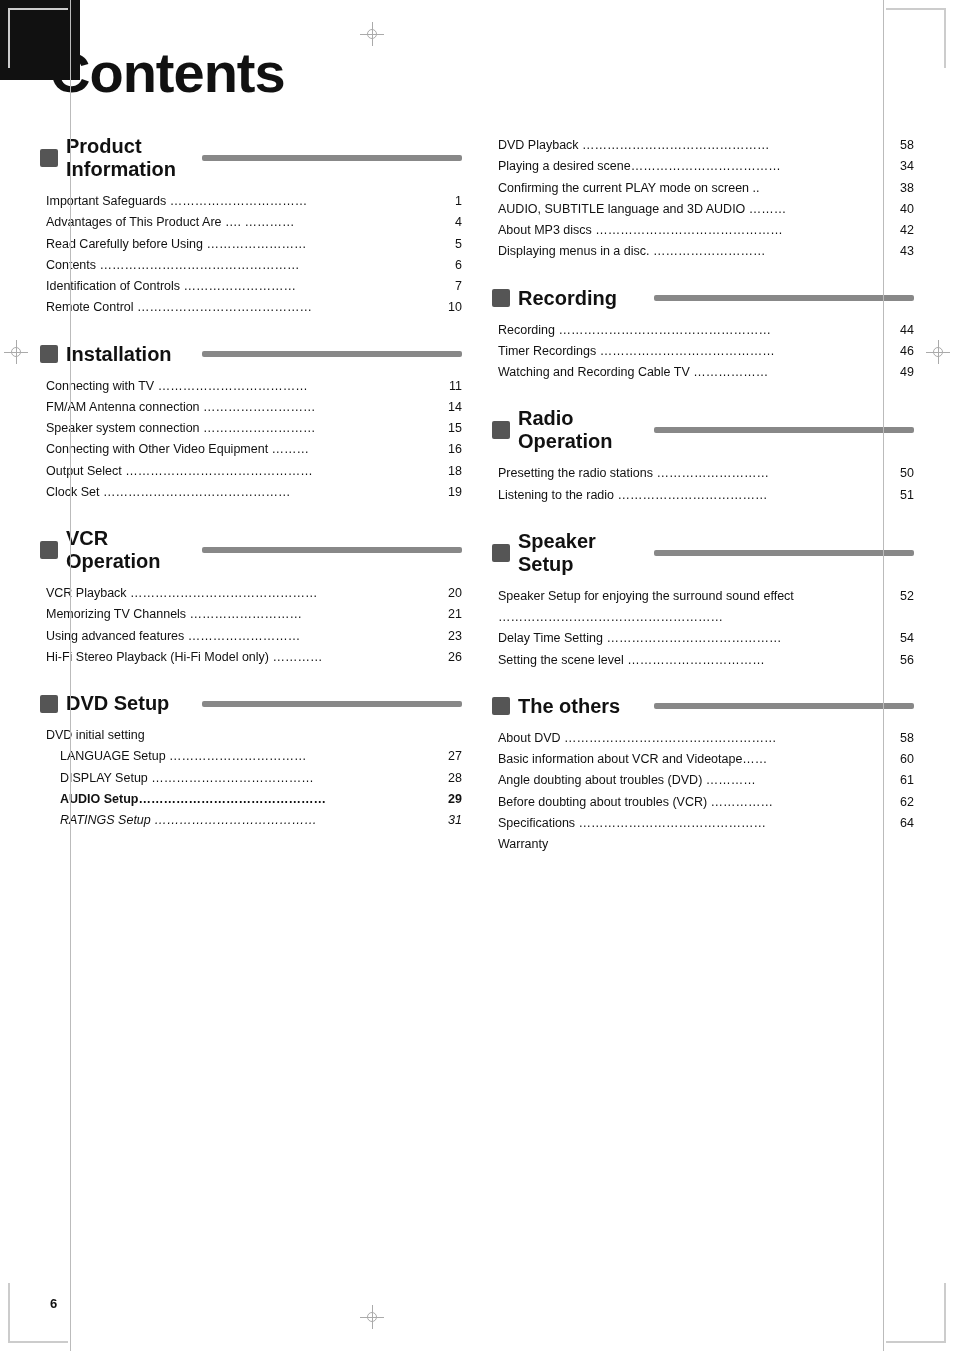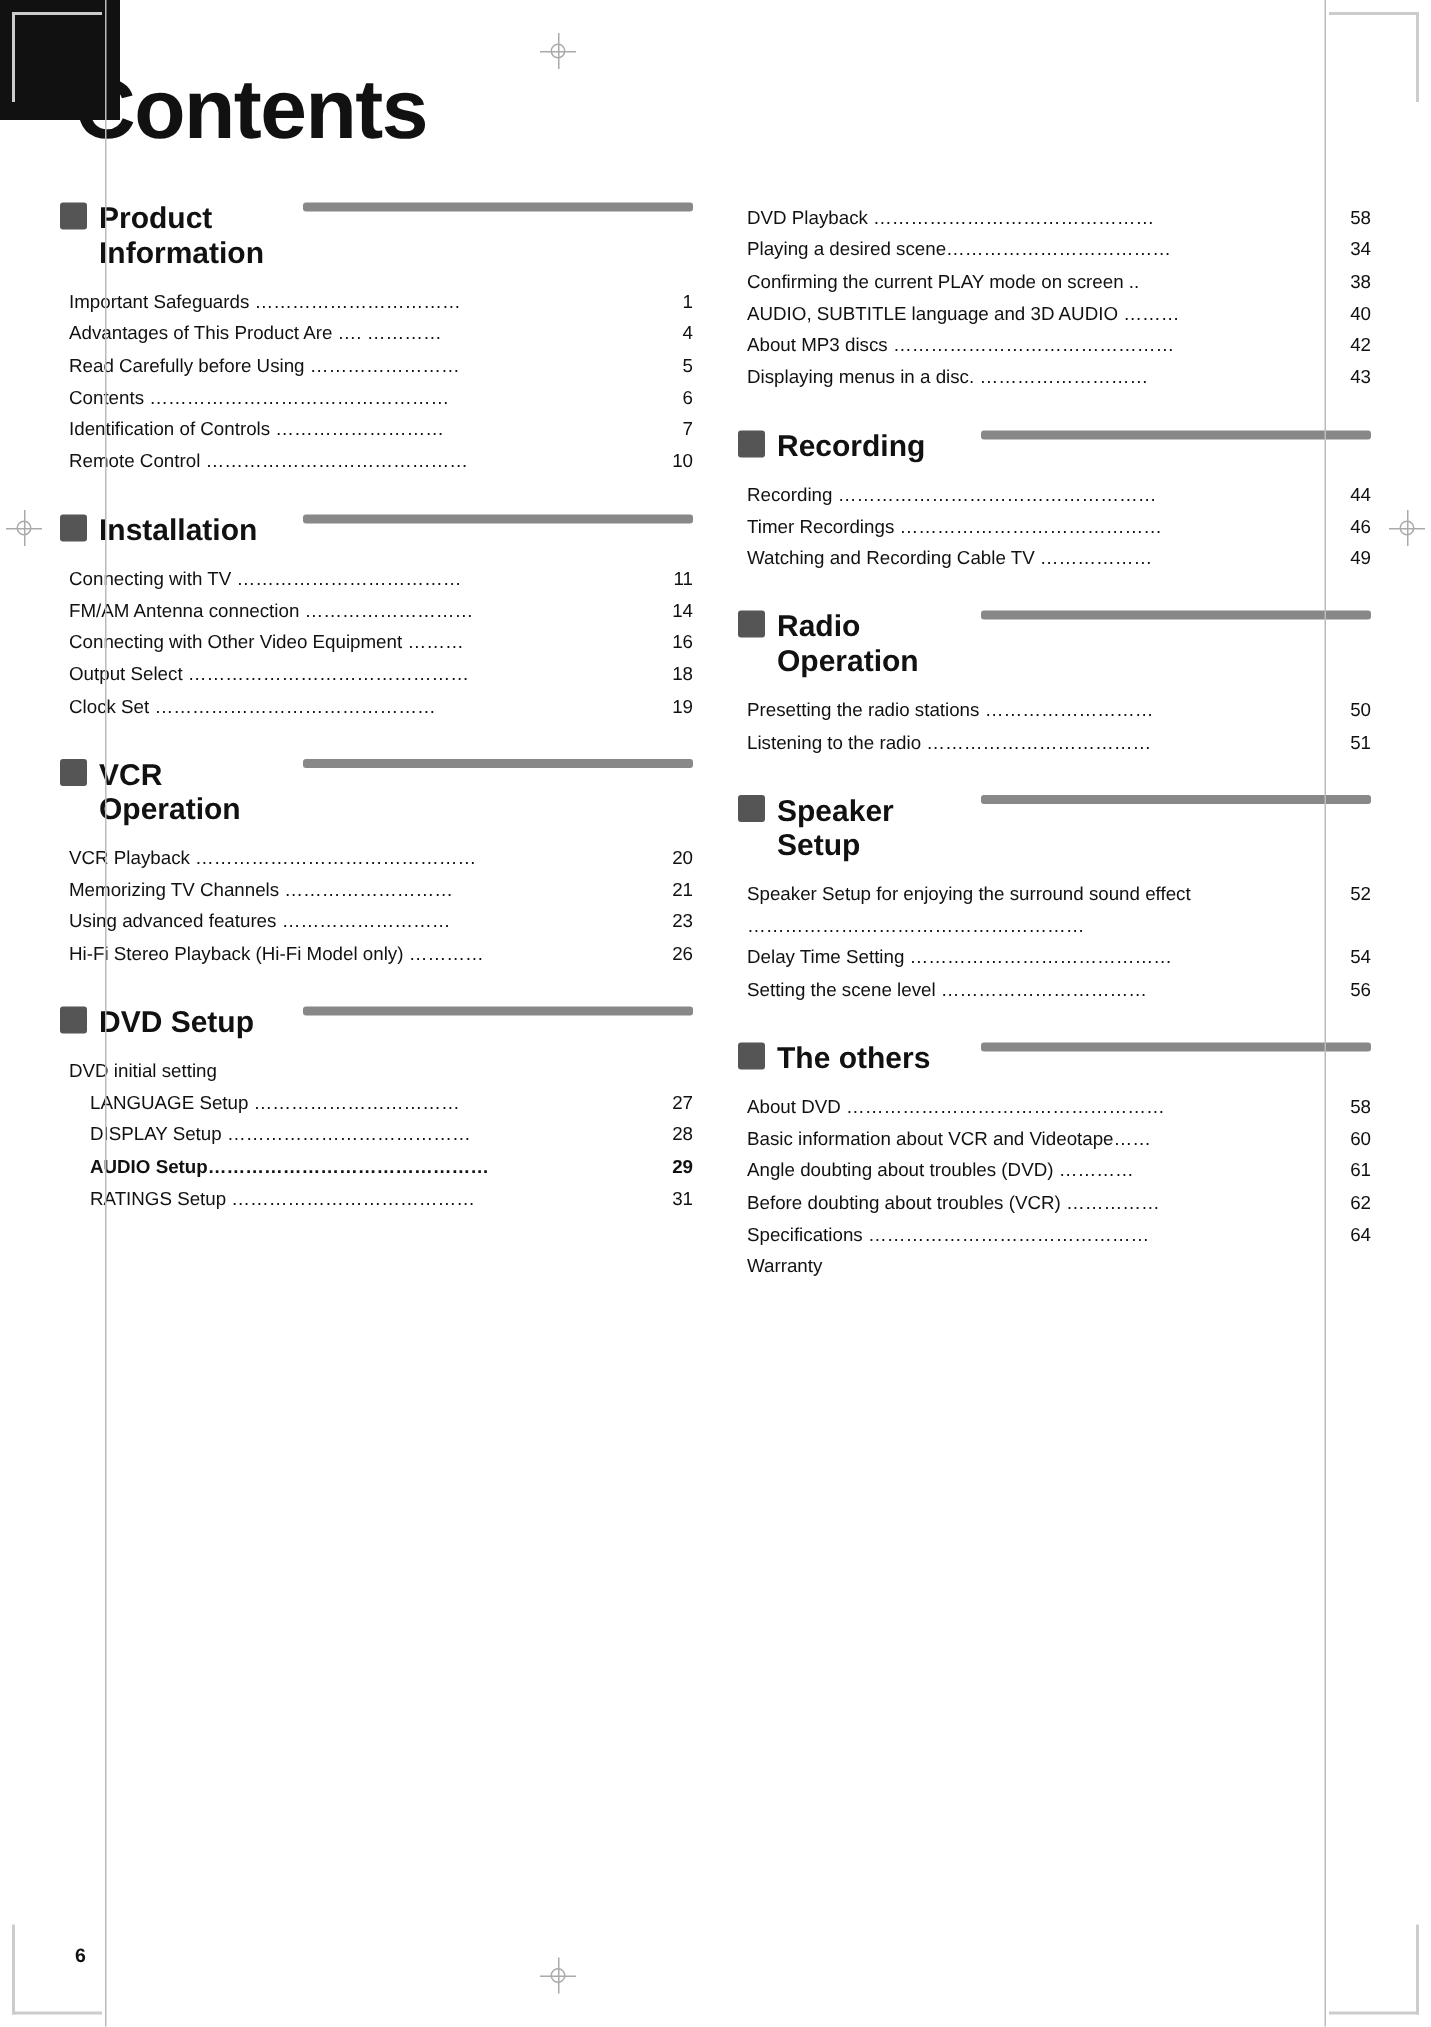--- a/index.html
+++ b/index.html
@@ -124,7 +124,7 @@
 
     .section-header {
       display: flex;
-      align-items: flex-start;
+      align-items: center;
       margin-bottom: 10px;
       gap: 0;
     }

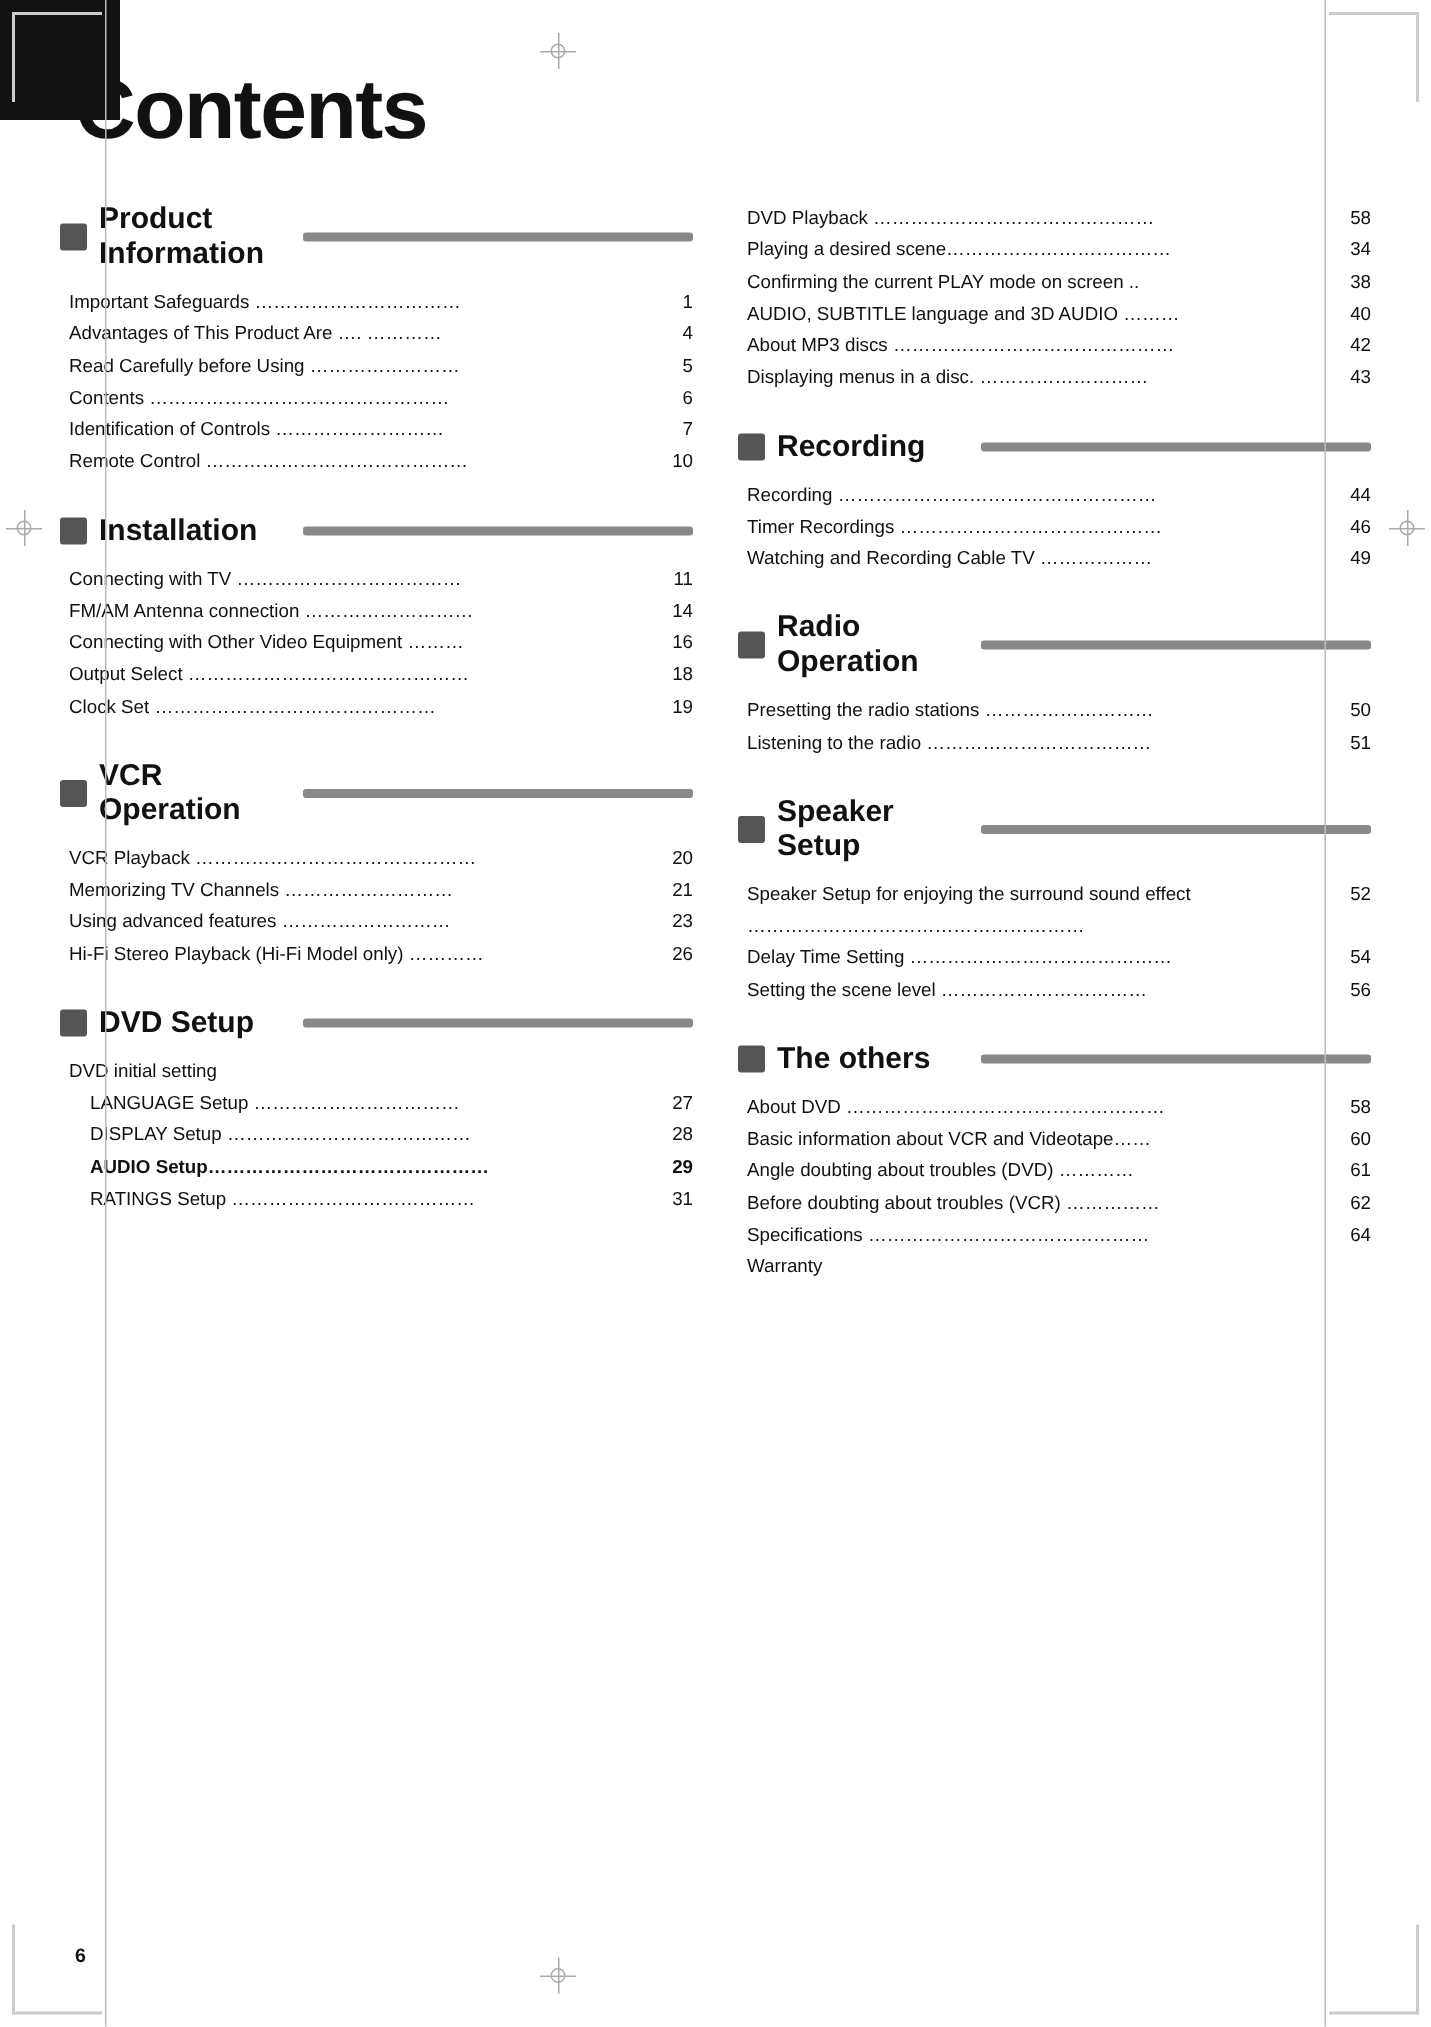--- a/index.html
+++ b/index.html
@@ -266,6 +266,10 @@
               <span class="toc-page">14</span>
             </div>
             <div class="toc-item">
+              <span class="toc-label">Speaker system connection  ………………………</span>
+              <span class="toc-page">15</span>
+            </div>
+            <div class="toc-item">
               <span class="toc-label">Connecting with Other Video Equipment ………</span>
               <span class="toc-page">16</span>
             </div>

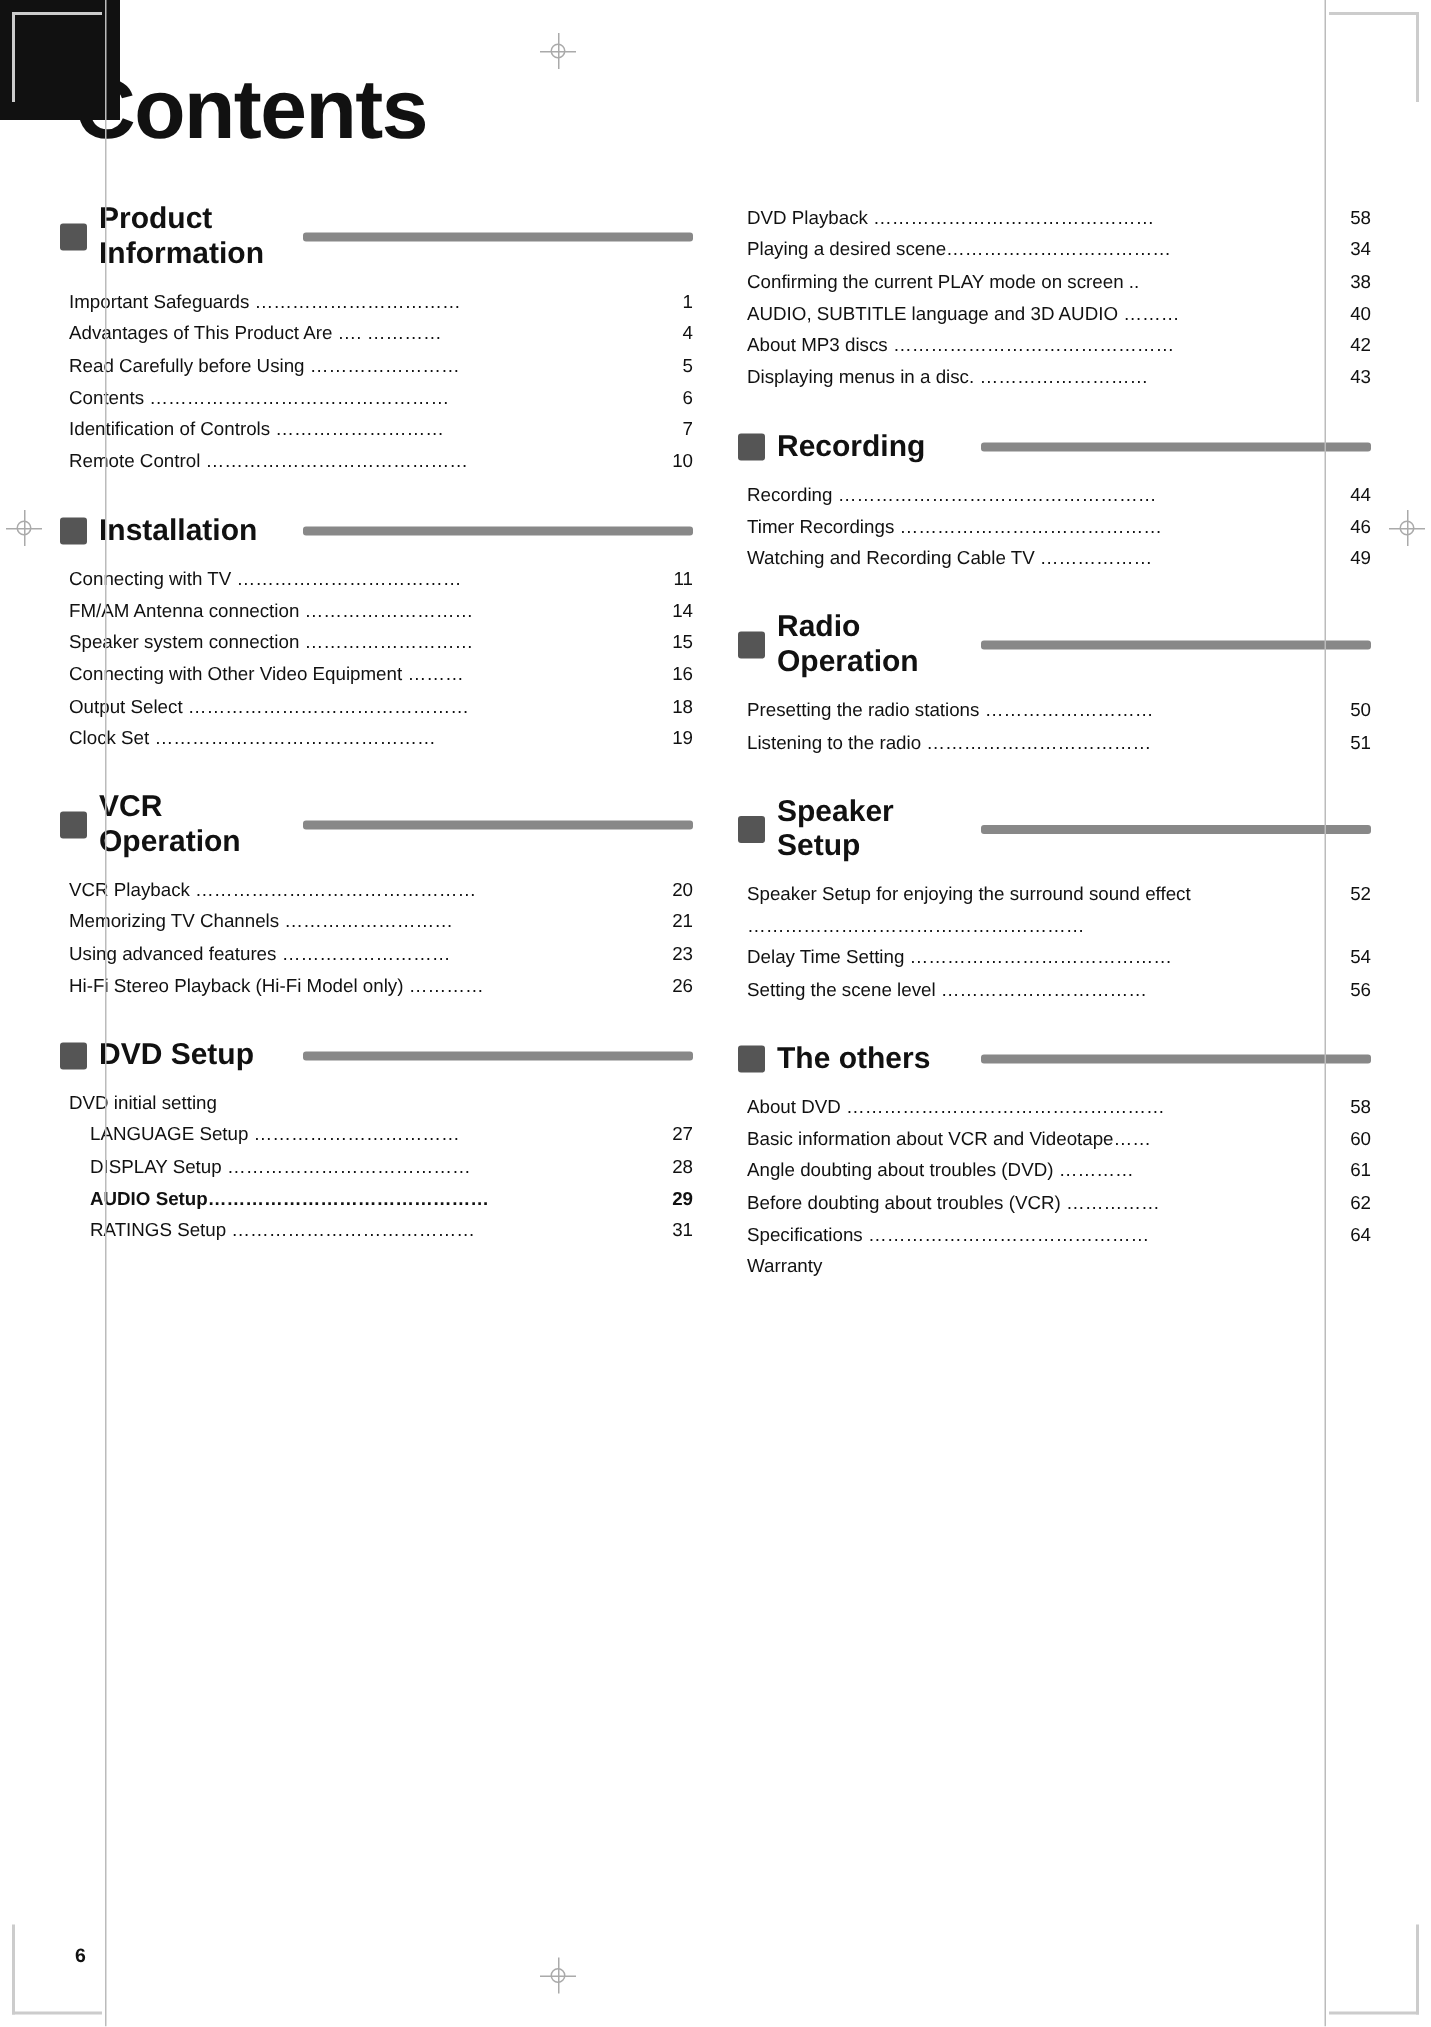--- a/index.html
+++ b/index.html
@@ -331,7 +331,7 @@
               <span class="toc-label">  AUDIO Setup………………………………………</span>
               <span class="toc-page">29</span>
             </div>
-            <div class="toc-item" style="padding-left: 14px;">
+            <div class="toc-item" style="padding-left: 14px; font-style: italic;">
               <span class="toc-label">  RATINGS Setup  …………………………………</span>
               <span class="toc-page">31</span>
             </div>

